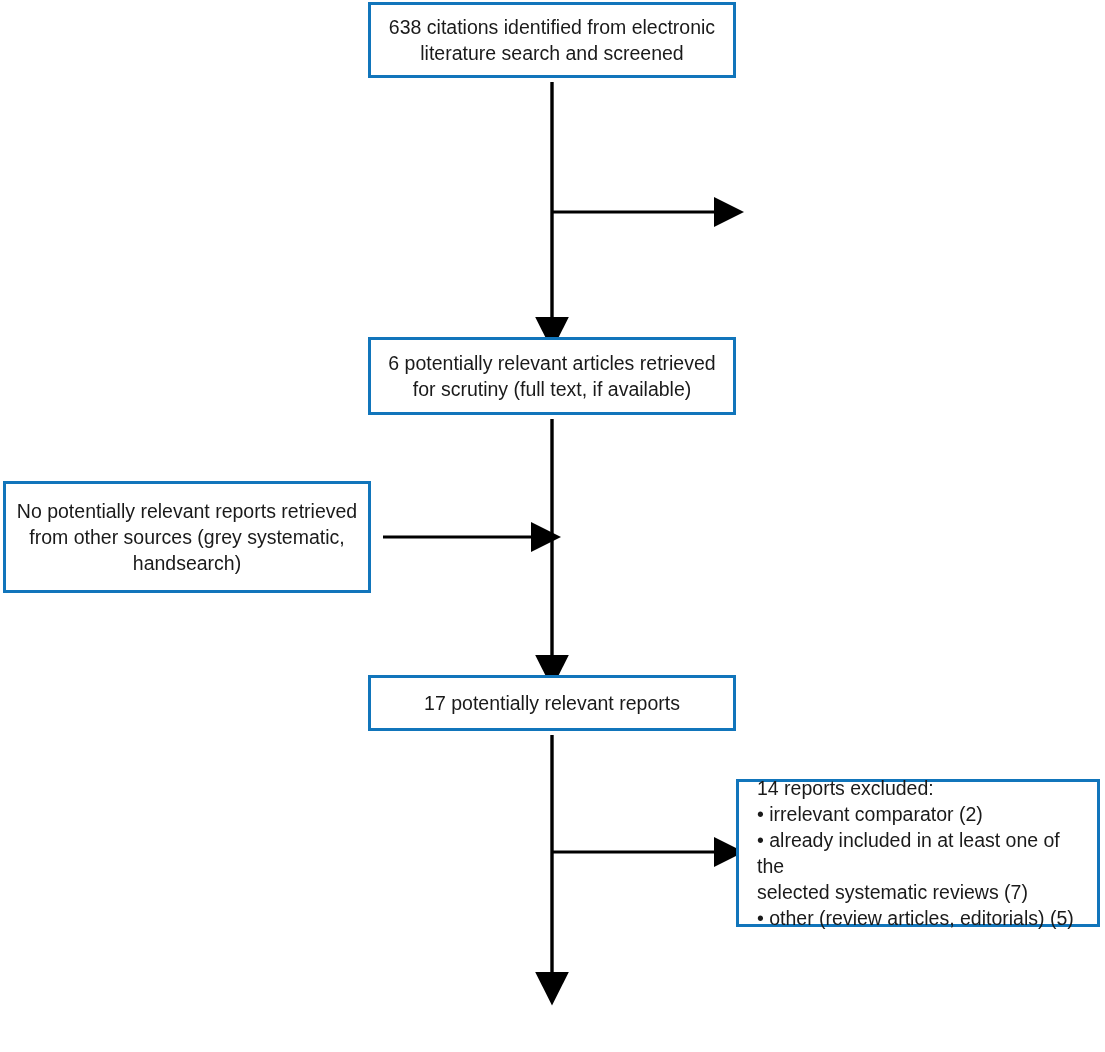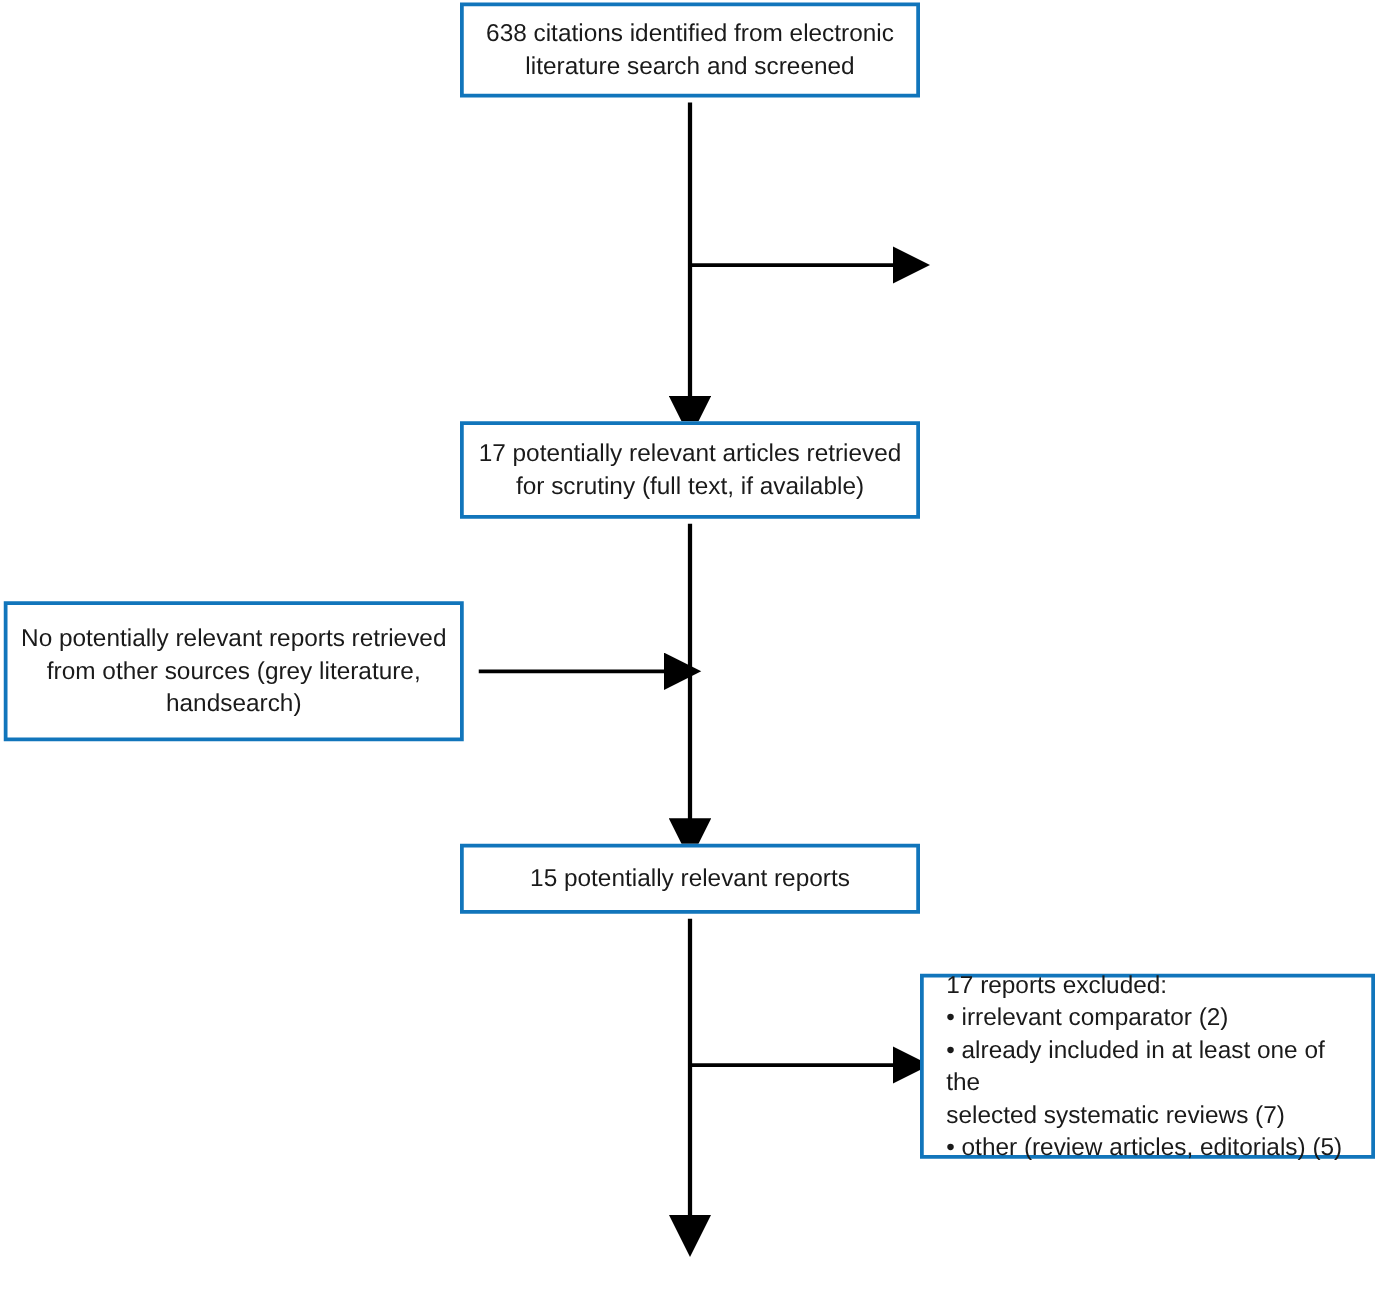--- a/index.html
+++ b/index.html
@@ -98,7 +98,7 @@
 
 
   <div class="node" id="node-retrieved">
-    <span class="node-text">17 potentially relevant articles retrieved
+    <span class="node-text">6 potentially relevant articles retrieved
 for scrutiny (full text, if available)</span>
   </div>
 

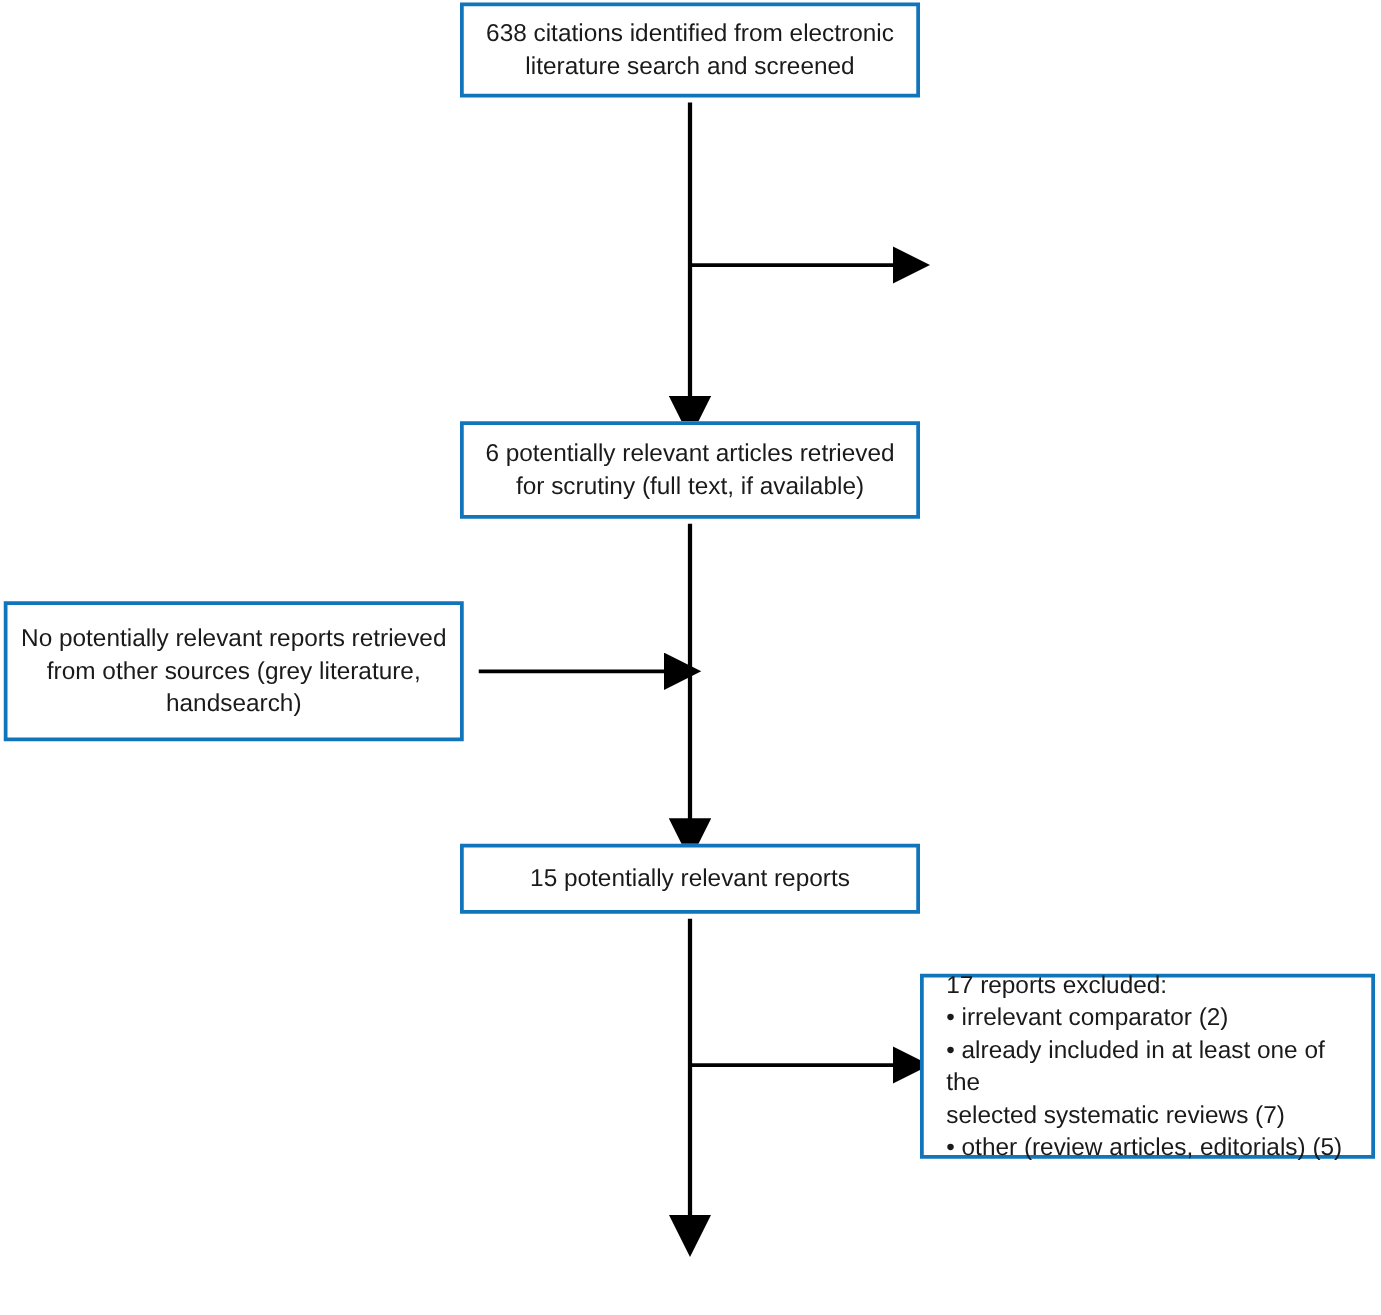--- a/index.html
+++ b/index.html
@@ -104,7 +104,7 @@
 
   <div class="node" id="node-other-sources">
     <span class="node-text">No potentially relevant reports retrieved
-from other sources (grey literature,
+from other sources (grey systematic,
 handsearch)</span>
   </div>
 

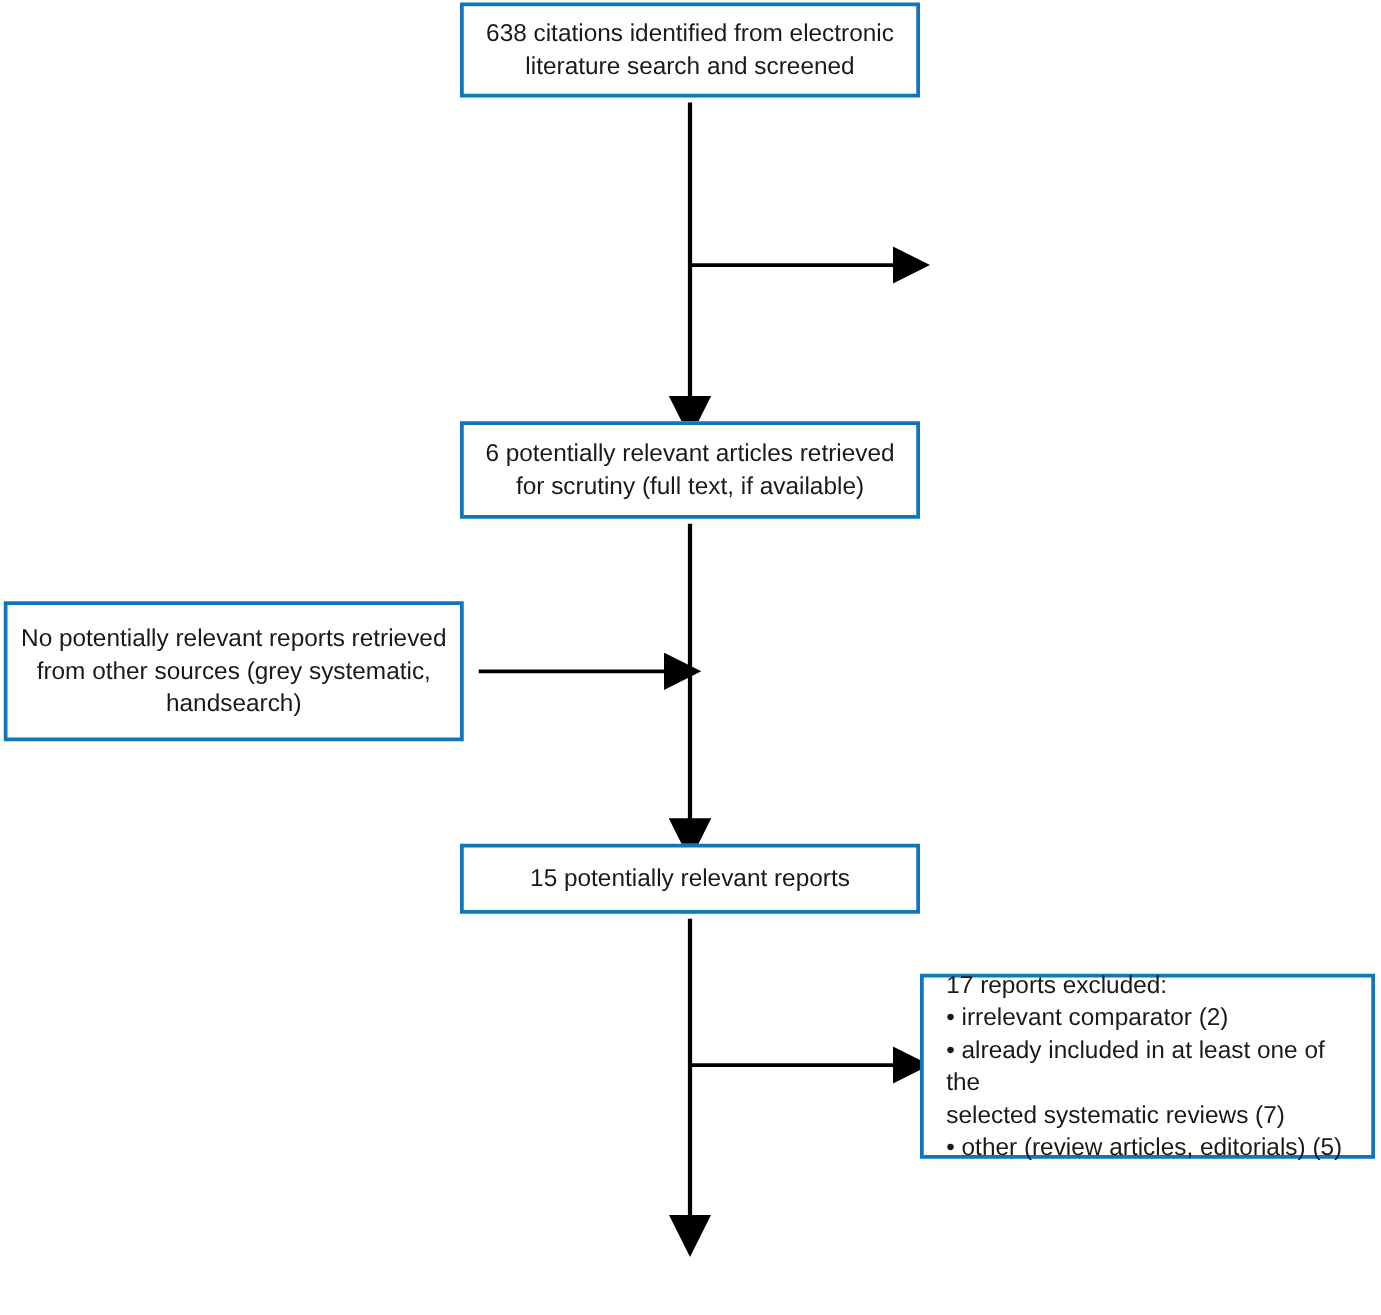--- a/index.html
+++ b/index.html
@@ -109,7 +109,7 @@
   </div>
 
   <div class="node" id="node-reports">
-    <span class="node-text">15 potentially relevant reports</span>
+    <span class="node-text">17 potentially relevant reports</span>
   </div>
 
   <div class="node left-align" id="node-excluded-2">

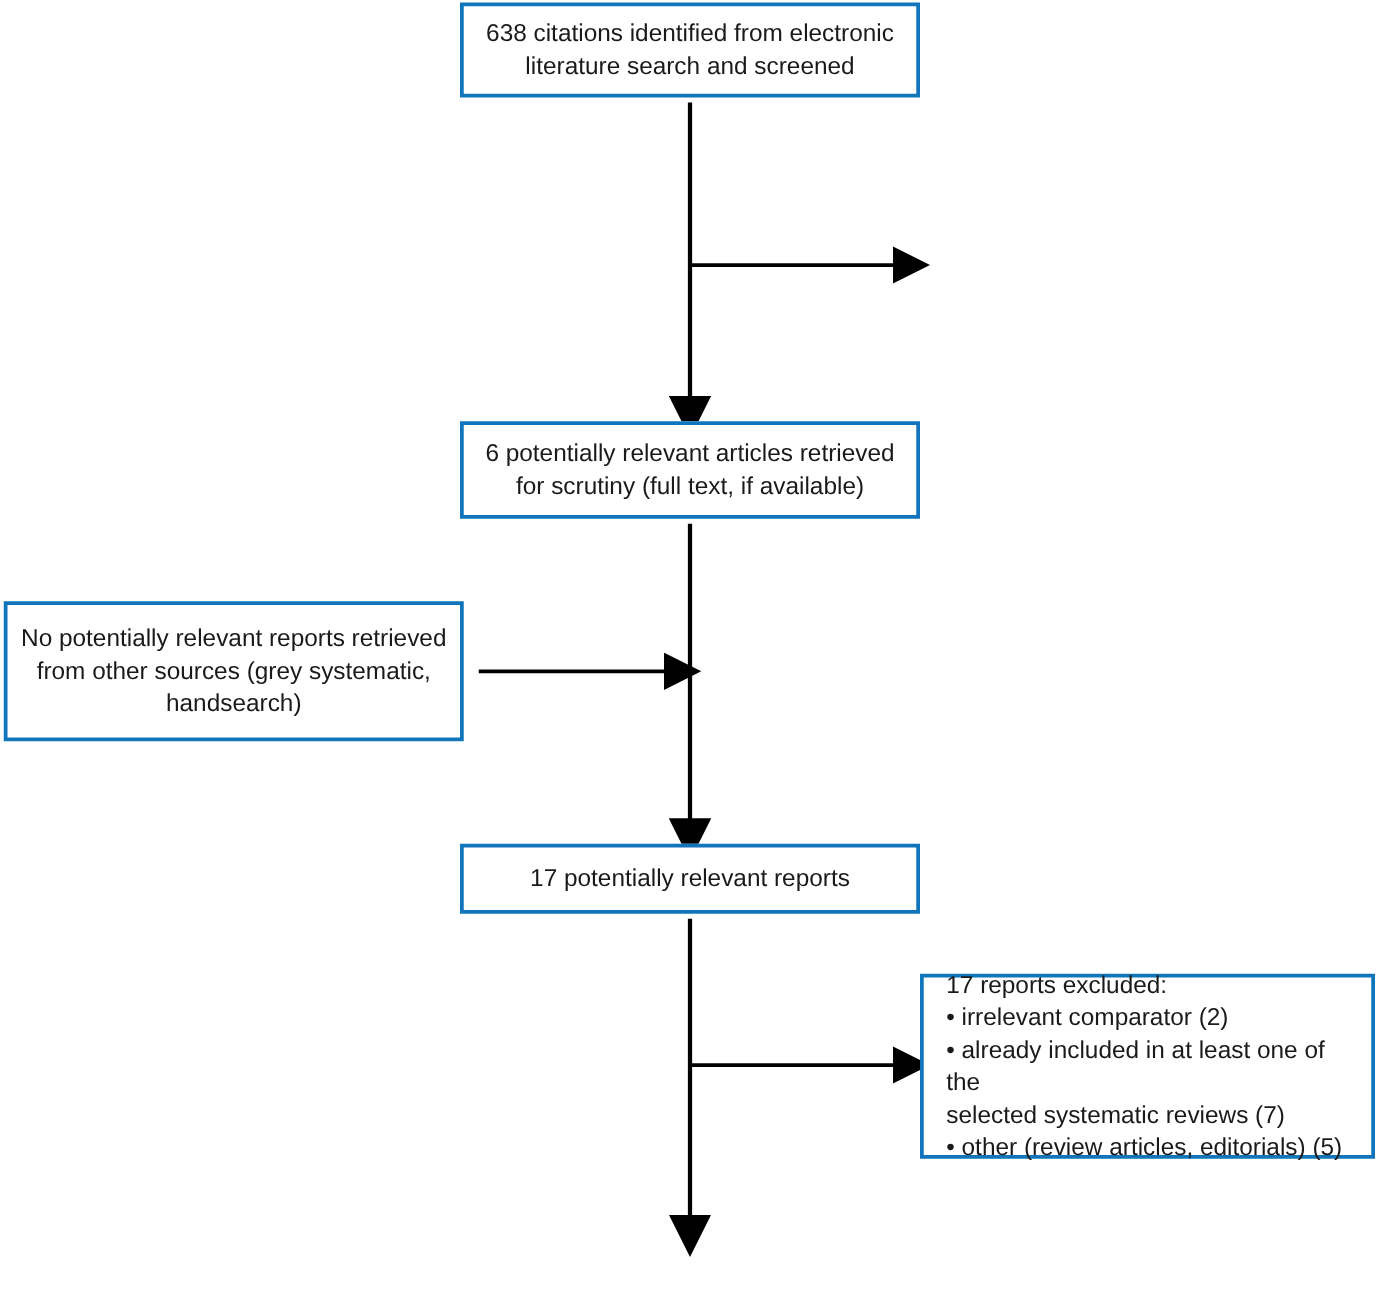--- a/index.html
+++ b/index.html
@@ -113,7 +113,7 @@
   </div>
 
   <div class="node left-align" id="node-excluded-2">
-    <span class="node-text">17 reports excluded:
+    <span class="node-text">14 reports excluded:
 • irrelevant comparator (2)
 • already included in at least one of the
    selected systematic reviews (7)

